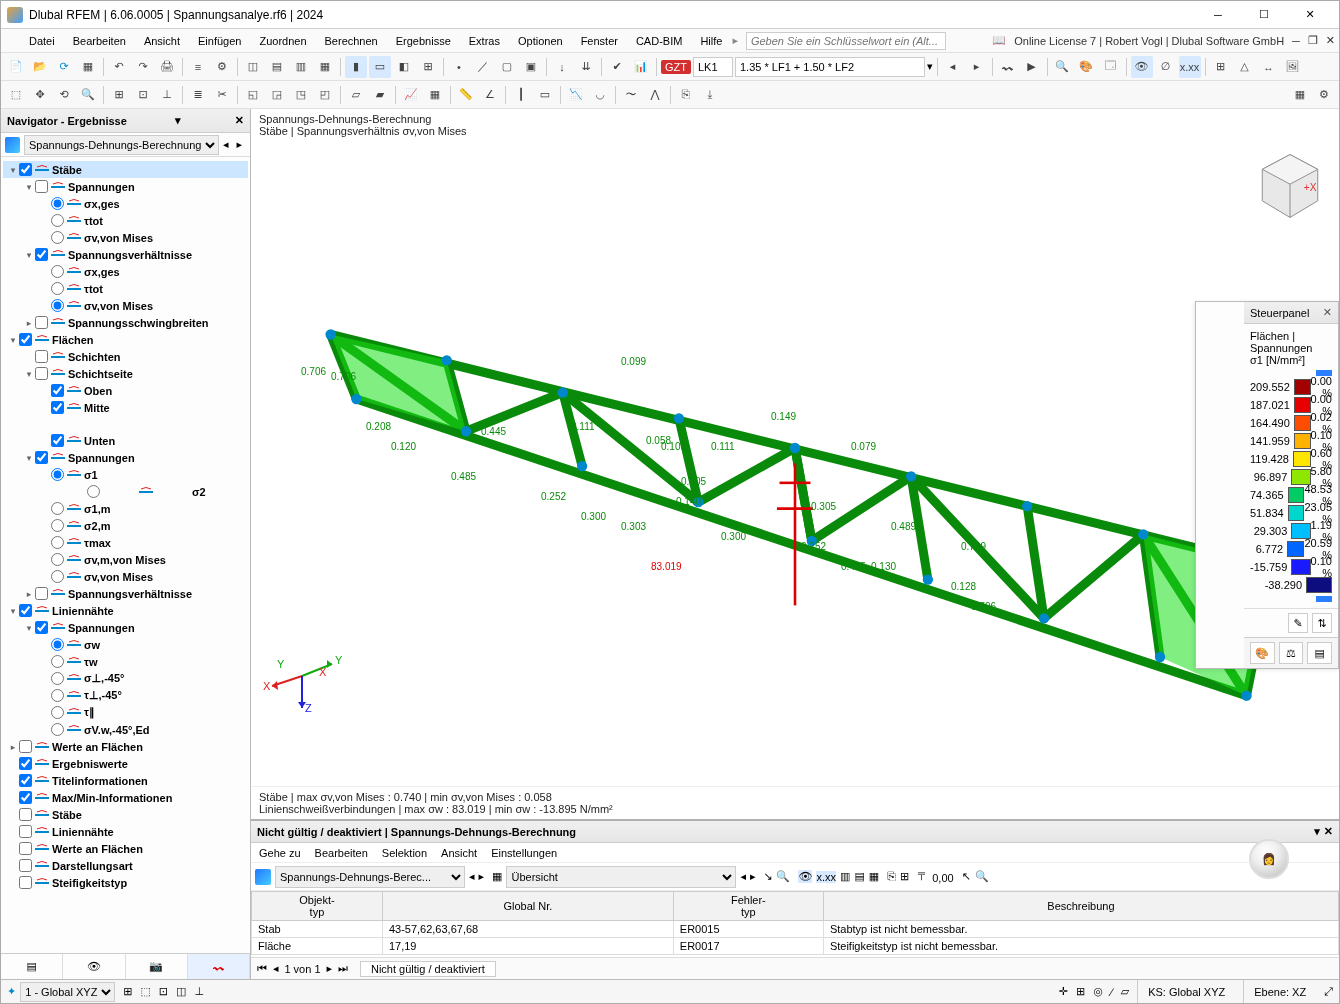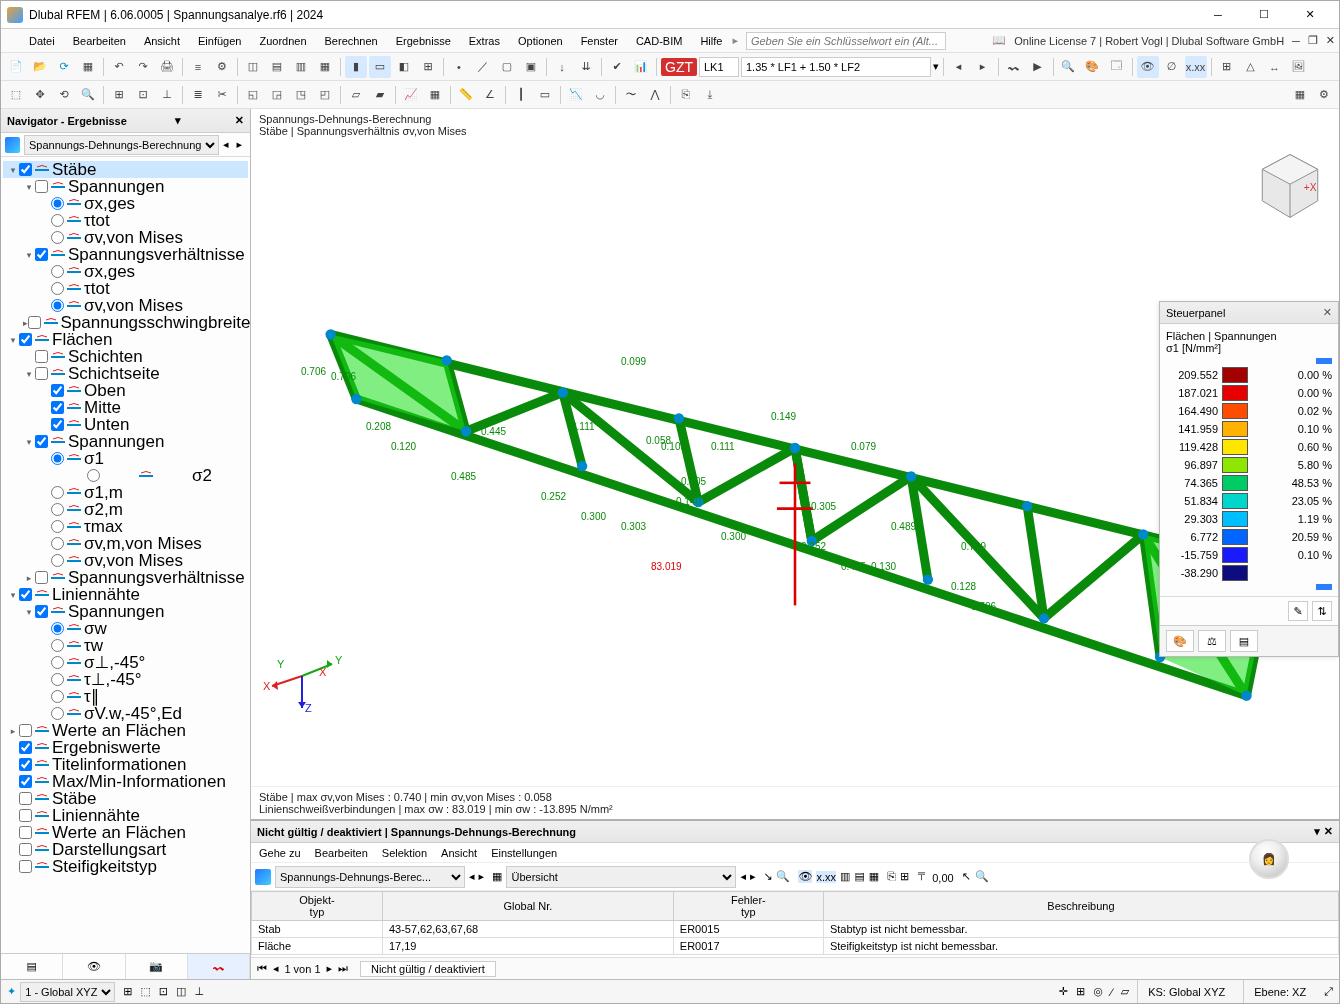--- a/index.html
+++ b/index.html
@@ -15,7 +15,7 @@
 .toolbar { height: 28px; display: flex; align-items: center; padding: 0 4px; gap: 2px; border-bottom: 1px solid #e0e0e0; background: #f8f8f8; }
 .toolbar .tbtn { width: 22px; height: 22px; display: flex; align-items: center; justify-content: center; border-radius: 2px; cursor: pointer; color: #444; }
 .toolbar .sep { width: 1px; height: 18px; background: #ccc; margin: 0 2px; }
-.toolbar .badge { background: #d32f2f; color: #fff; padding: 1px 4px; font-size: 14px; border-radius: 2px; }
+.toolbar .badge { background: #d32f2f; color: #fff; padding: 1px 4px; font-size: 11px; border-radius: 2px; }
 .toolbar input[type=text] { height: 20px; border: 1px solid #ccc; padding: 0 4px; }
 .main { flex: 1; display: flex; overflow: hidden; }
 .navigator { width: 250px; border-right: 1px solid #bbb; display: flex; flex-direction: column; background: #fdfdfd; }

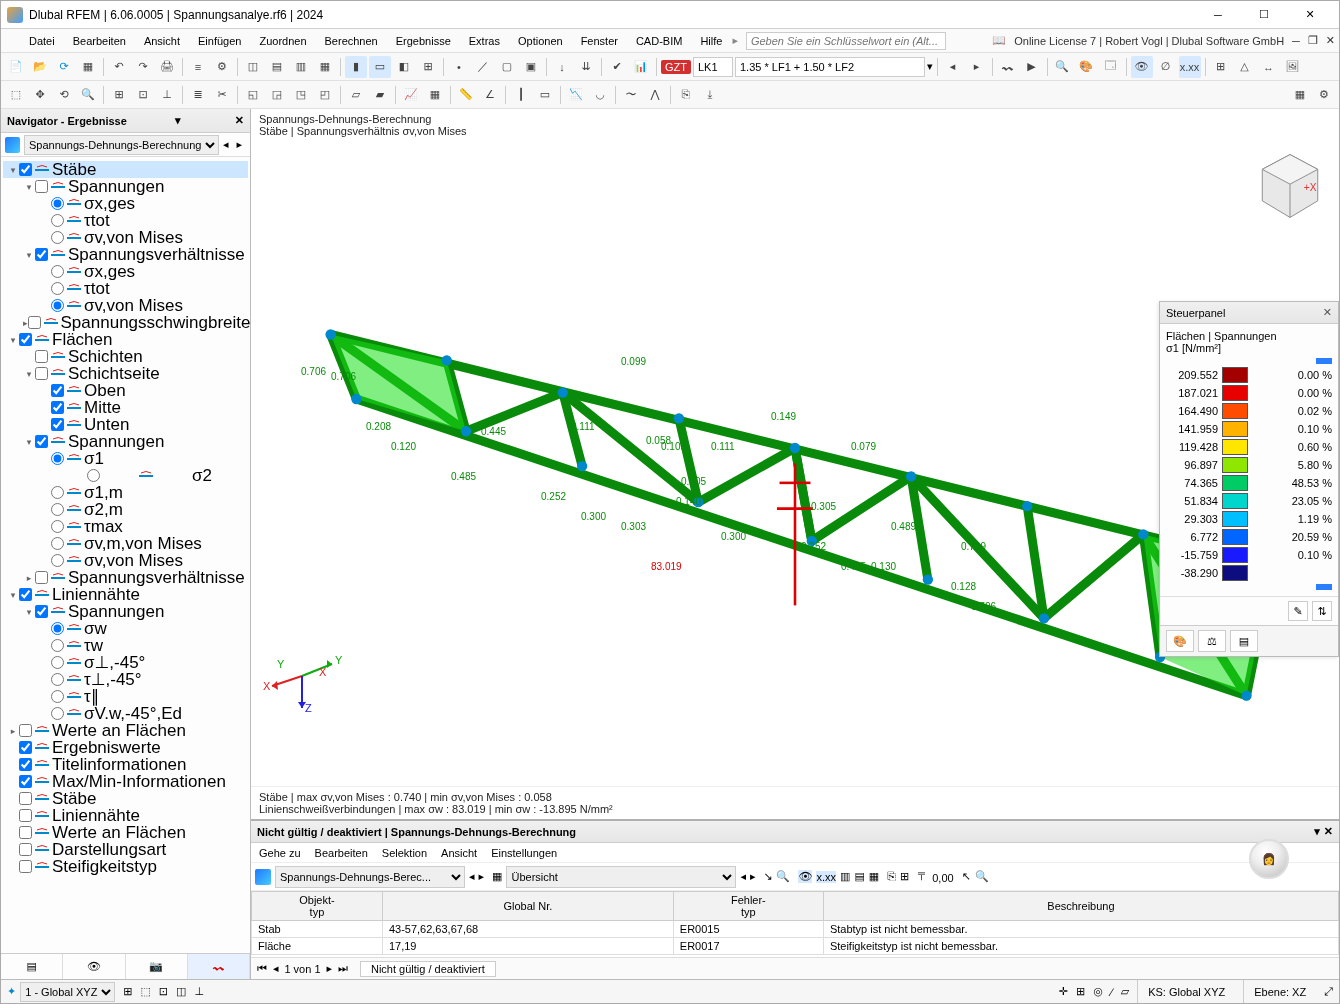--- a/index.html
+++ b/index.html
@@ -30,7 +30,7 @@
 .tree-row .cb { width: 13px; height: 13px; margin: 0 2px 0 0; }
 .tree-row .rb { width: 13px; height: 13px; margin: 0 2px 0 0; }
 .tree-row .ico { width: 16px; height: 14px; margin-right: 2px; display: inline-flex; align-items: center; justify-content: center; }
-.tree-row .lbl { font-size: 17px; }
+.tree-row .lbl { font-size: 11px; font-weight: bold; }
 .nav-tabs { height: 26px; display: flex; border-top: 1px solid #ccc; }
 .nav-tabs .tab { flex: 1; display: flex; align-items: center; justify-content: center; border-right: 1px solid #ddd; cursor: pointer; }
 .nav-tabs .tab.active { background: #e6f0ff; }

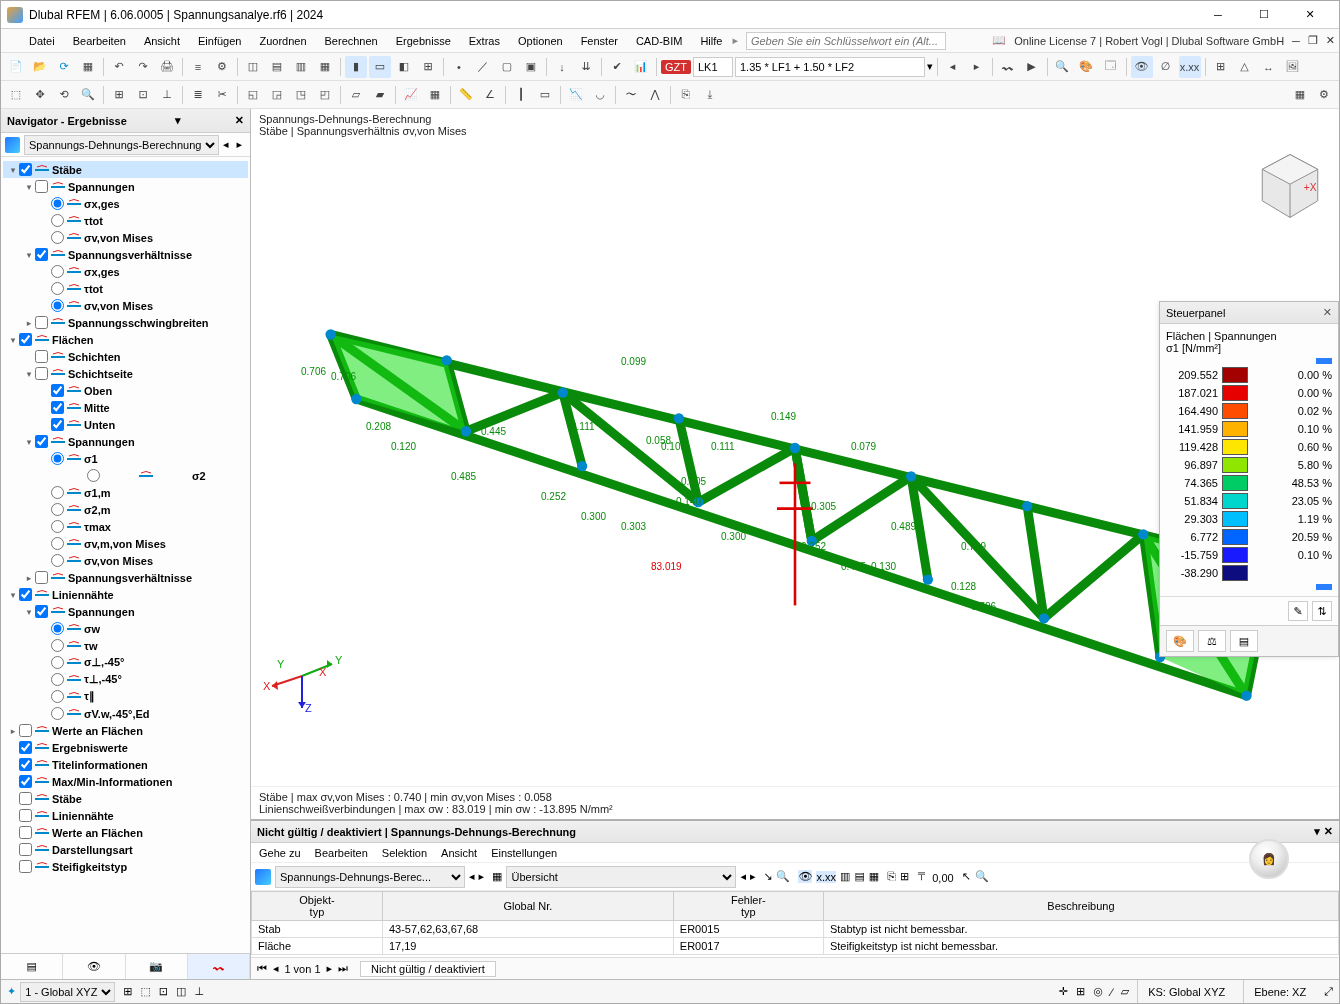--- a/index.html
+++ b/index.html
@@ -39,7 +39,7 @@
 .vp-canvas { flex: 1; position: relative; background: #fff; overflow: hidden; }
 .vp-footer { padding: 4px 8px; font-size: 11px; color: #222; border-top: 1px solid #eee; }
 .cube { position: absolute; top: 8px; right: 12px; width: 74px; height: 74px; }
-.steuer { position: absolute; top: 160px; right: 0; width: 180px; background: #fdfdfd; border: 1px solid #bbb; box-shadow: -1px 1px 4px rgba(0,0,0,.1); }
+.steuer { position: absolute; top: 160px; right: 0; width: 144px; background: #fdfdfd; border: 1px solid #bbb; box-shadow: -1px 1px 4px rgba(0,0,0,.1); padding-left: 48px; }
 .steuer .sp-title { height: 22px; background: linear-gradient(#f0f0f0,#e6e6e6); border-bottom: 1px solid #ccc; display: flex; align-items: center; padding: 0 6px; }
 .steuer .sp-title .x { margin-left: auto; cursor: pointer; color: #555;}
 .steuer .sp-body { padding: 6px; }

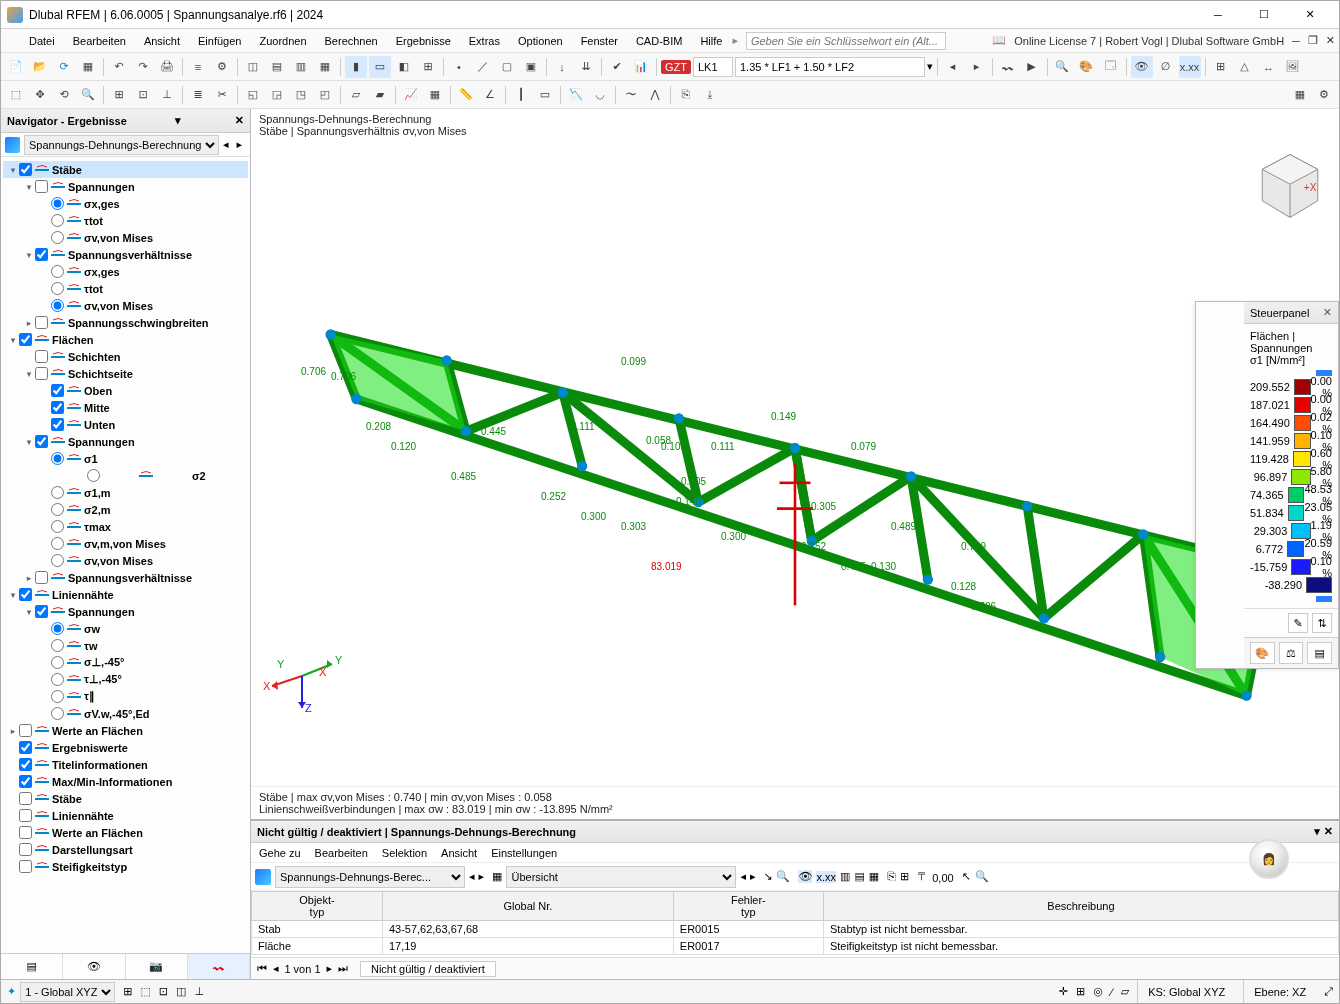--- a/index.html
+++ b/index.html
@@ -389,7 +389,7 @@
           </span>
           <span class="lbl">Mitte</span>
         </div>
-        <div class="tree-row" style="padding-left: 36px;">
+        <div class="tree-row" style="padding-left: 36px; margin-top: 16px;">
           <span class="exp"></span>
           <input type="checkbox" class="cb" checked="" style="">
           <span class="ico">

